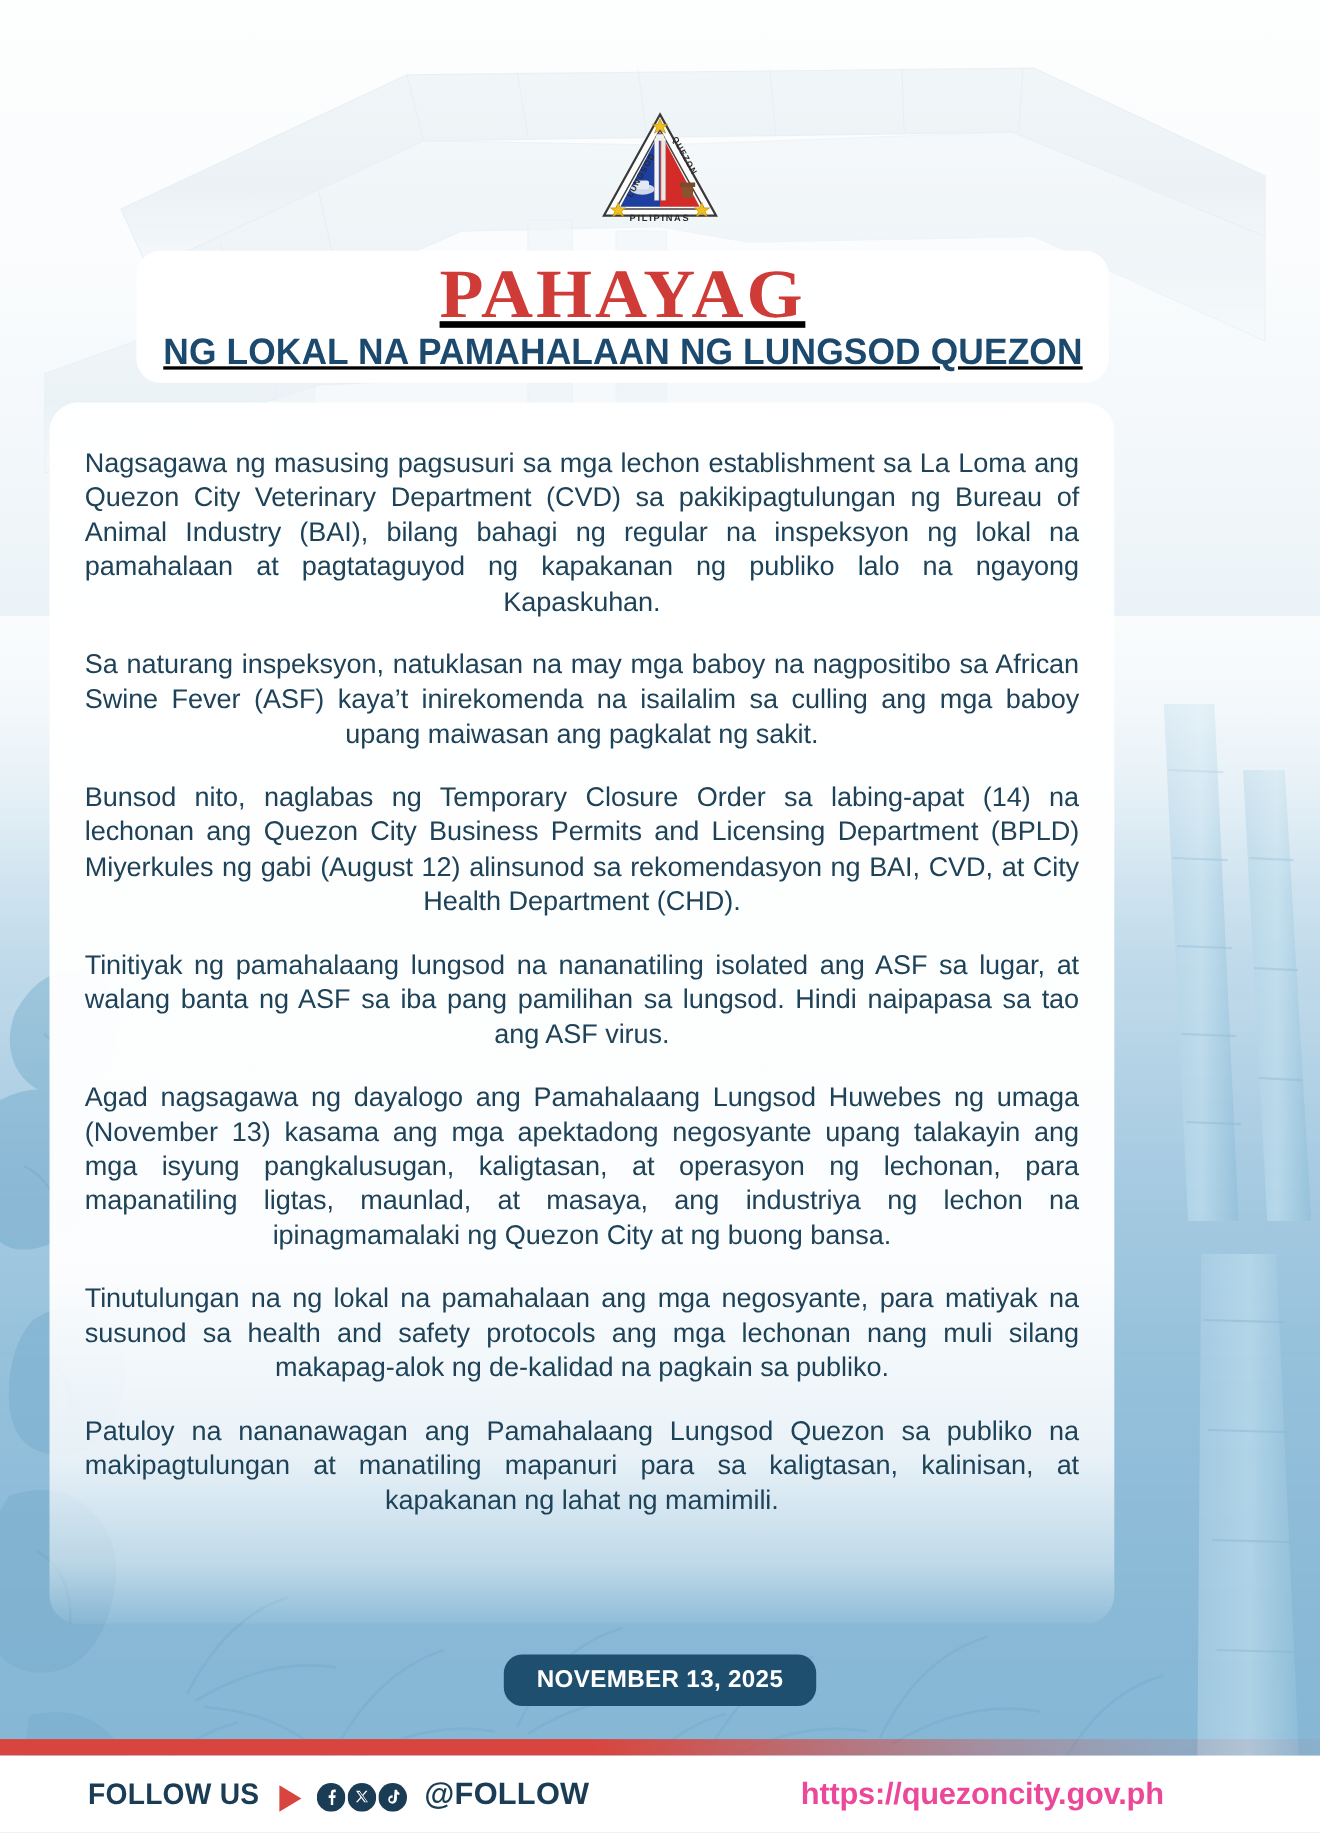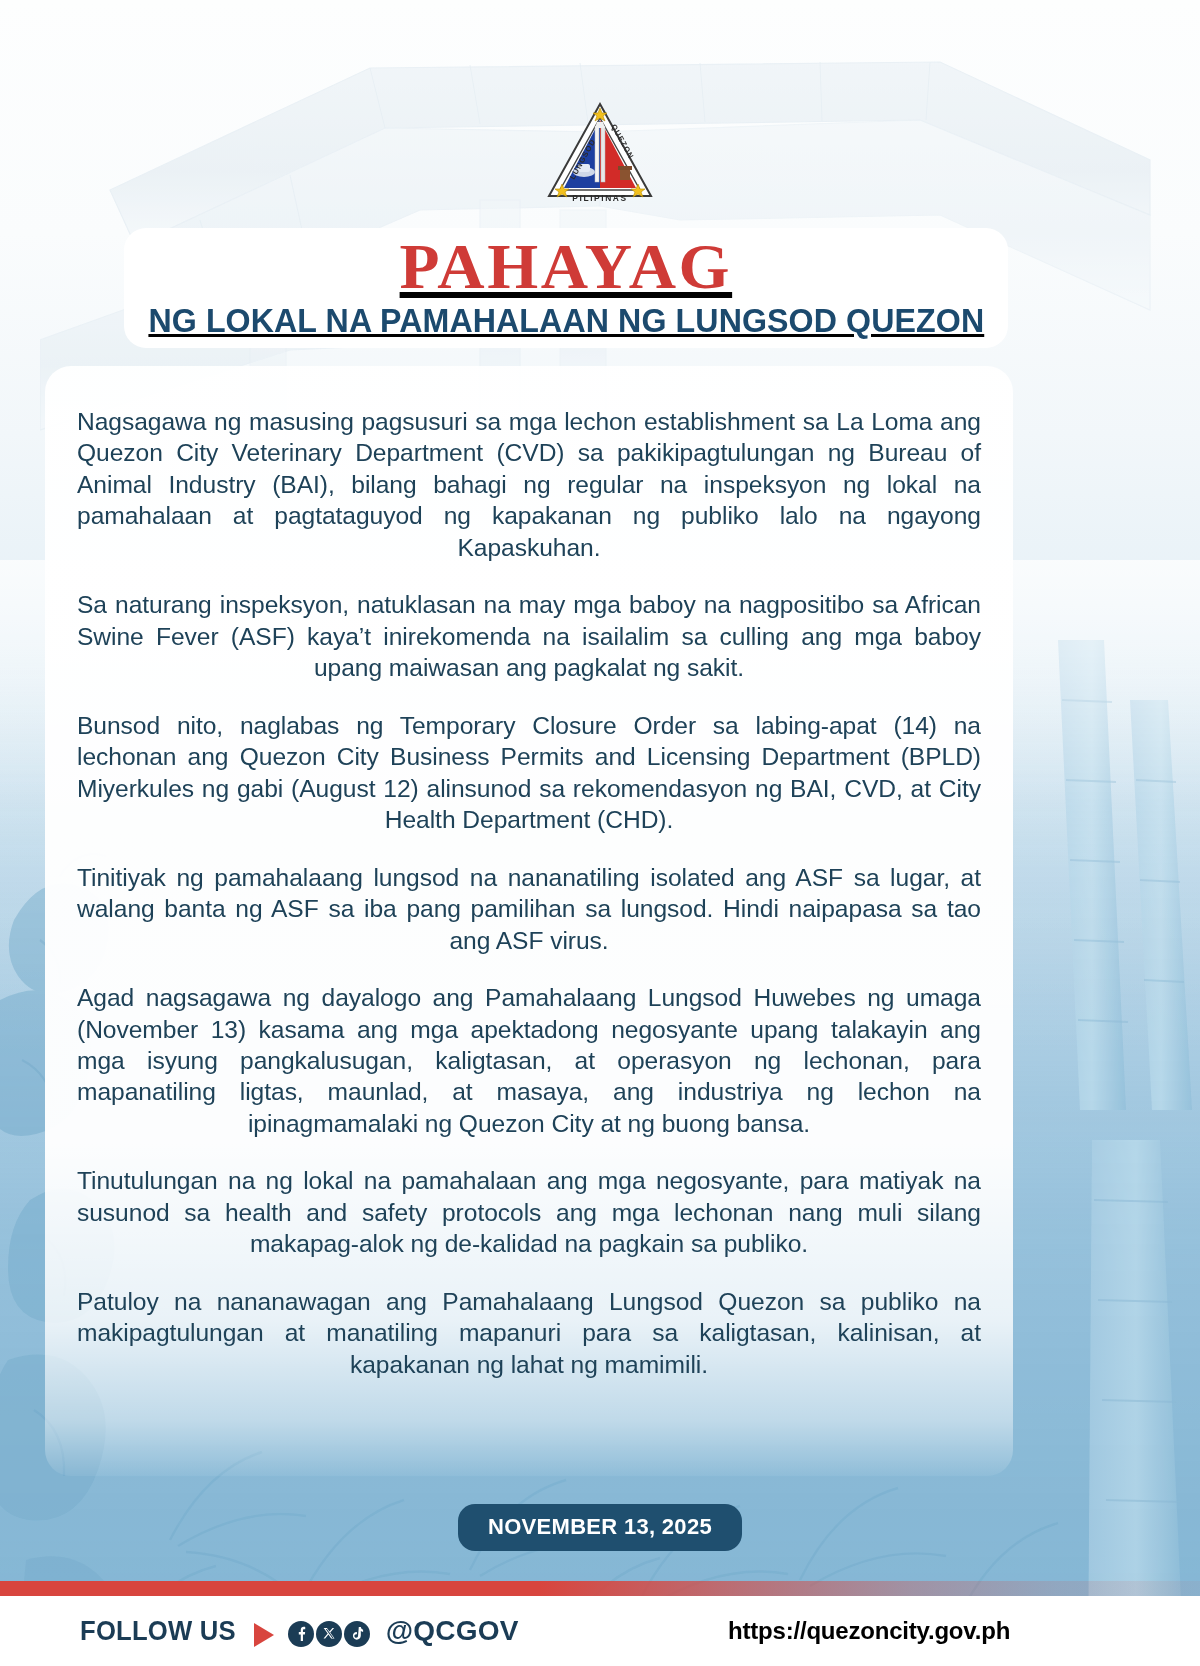--- a/index.html
+++ b/index.html
@@ -405,7 +405,7 @@
           <path d="M18.2 7.5h2.6c.2 1.6 1.1 2.9 2.7 3.3v2.6c-1-.1-2-.4-2.8-1v5.5c0 2.9-2.2 5.1-5 5.1-2.6 0-4.7-2.1-4.7-4.7 0-2.7 2.2-4.8 4.9-4.6v2.7c-.3-.1-.6-.1-.9-.1-1.2 0-2.2 1-2.2 2.2 0 1.2 1 2.2 2.2 2.2 1.3 0 2.3-1 2.3-2.4z" fill="#ffffff"></path>
         </svg>
       </span>
-      <span class="handle">@QCGOV</span>
+      <span class="handle">@FOLLOW</span>
     </div>
     <span class="site-url">https://quezoncity.gov.ph</span>
   </div>

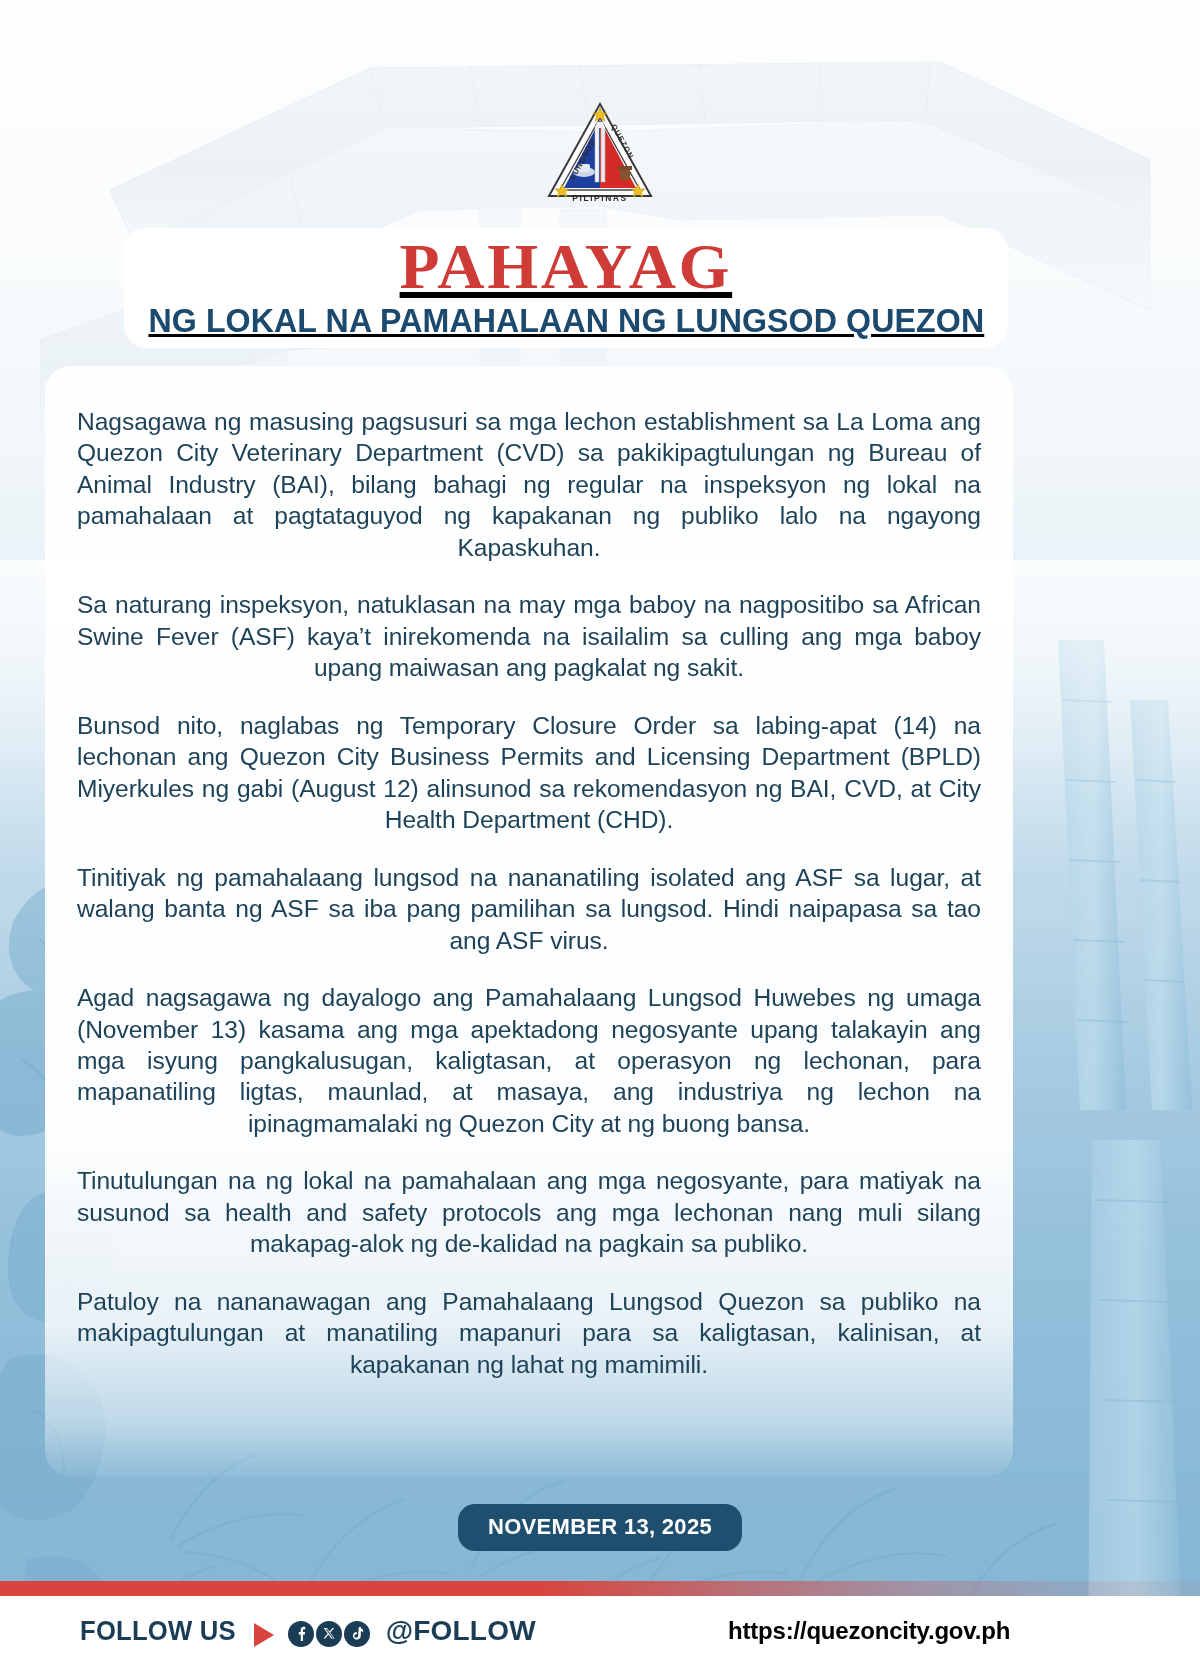--- a/index.html
+++ b/index.html
@@ -222,8 +222,8 @@
     position: absolute;
     left: 728px;
     font-weight: bold;
-    font-size: 24px;
-    color: #000000;
+    font-size: 28px;
+    color: #ec4899;
     letter-spacing: -.2px;
   }
 </style>

